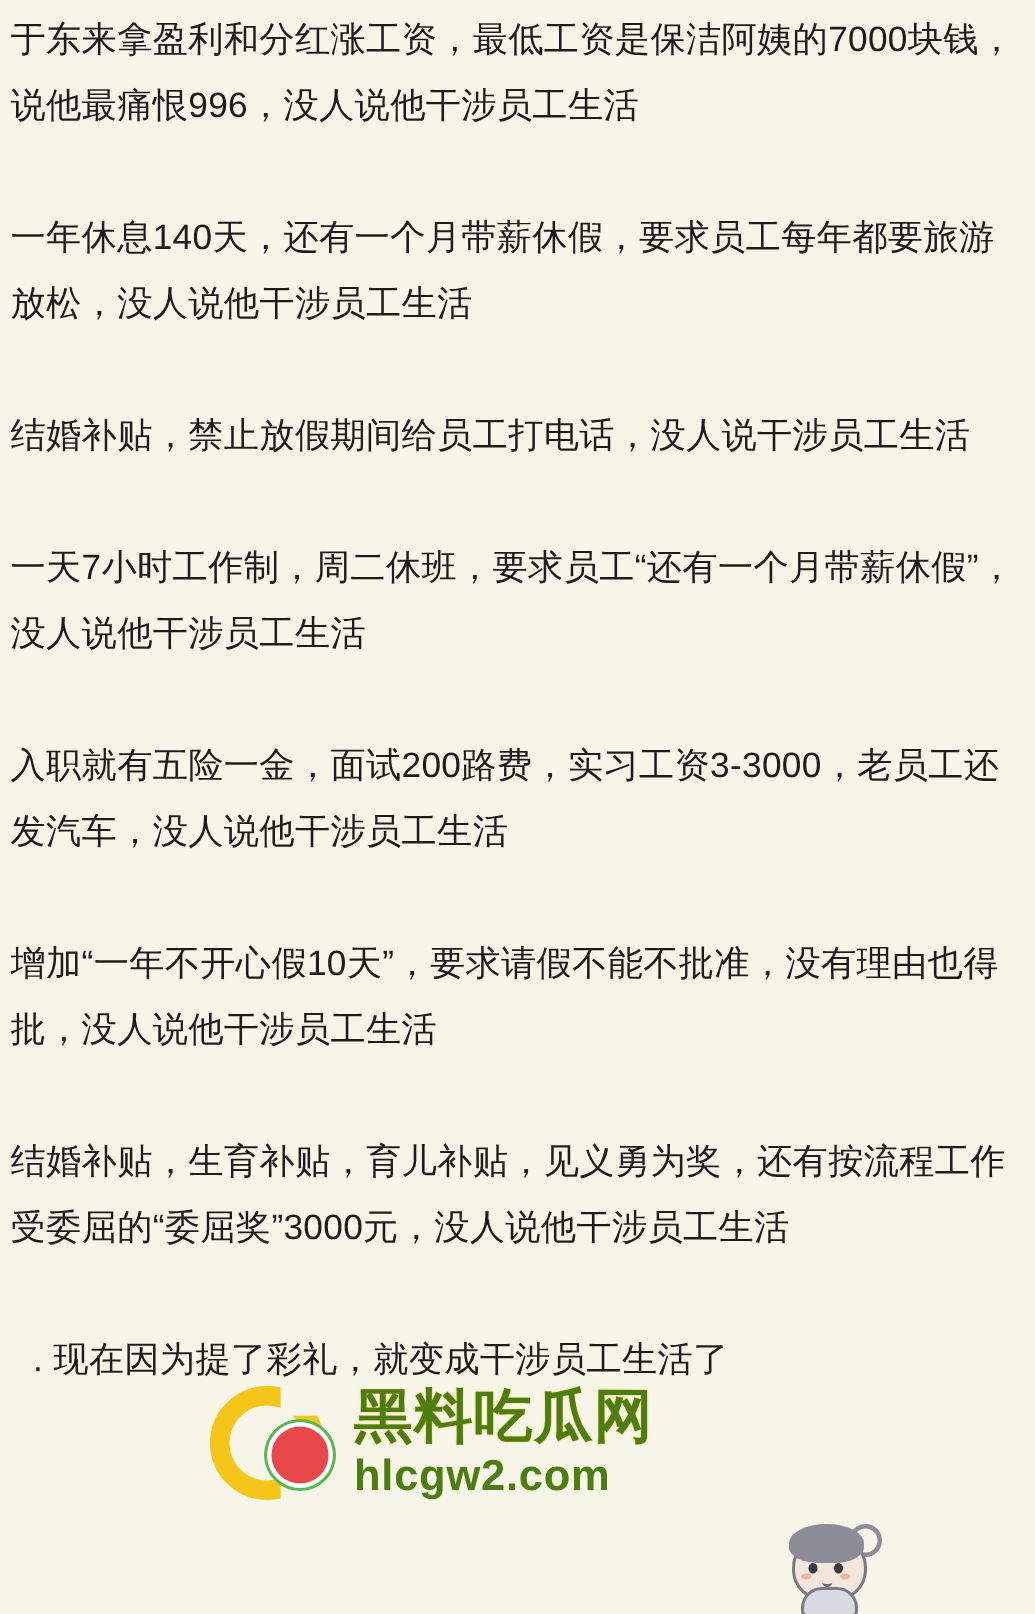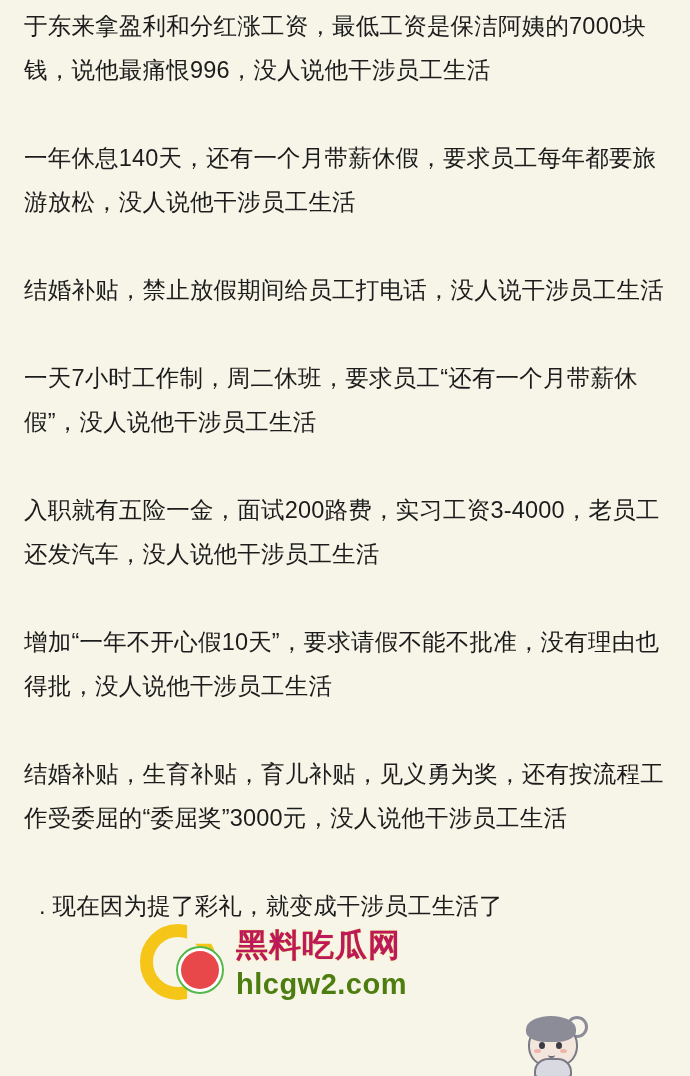--- a/index.html
+++ b/index.html
@@ -20,7 +20,7 @@
     height: 1076px;
     background: #f7f5e8;
     box-sizing: border-box;
-    padding: 0 24px;
+    padding: 0 7px;
     overflow: hidden;
   }
   .para {

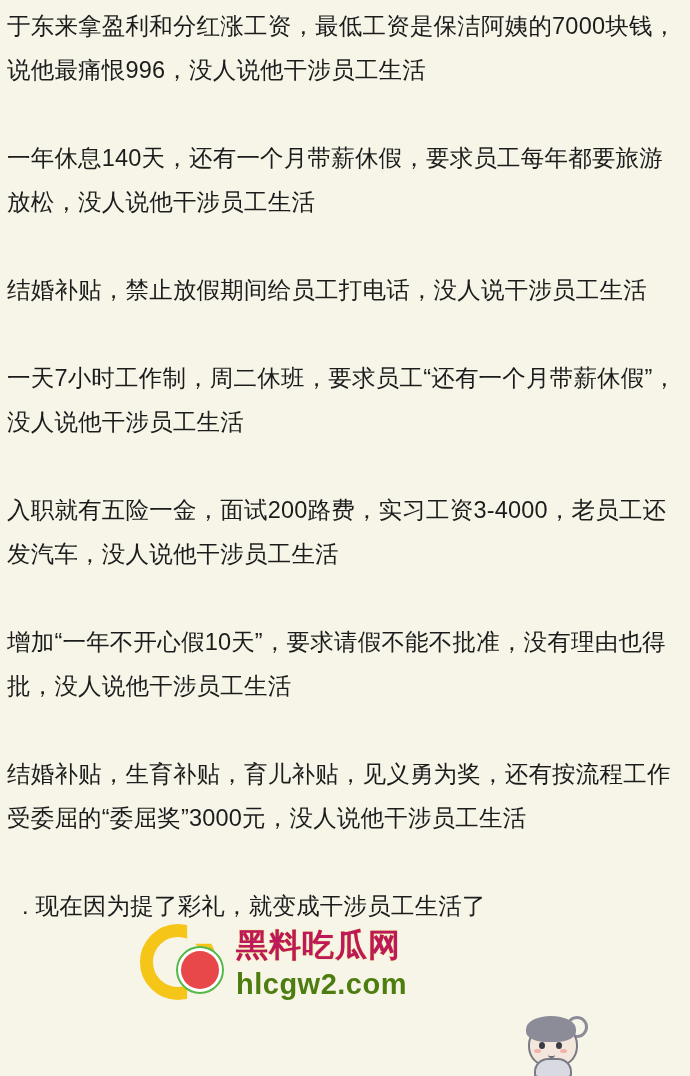--- a/index.html
+++ b/index.html
@@ -217,7 +217,7 @@
   <p class="para">一年休息140天，还有一个月带薪休假，要求员工每年都要旅游放松，没人说他干涉员工生活</p>
   <p class="para">结婚补贴，禁止放假期间给员工打电话，没人说干涉员工生活</p>
   <p class="para">一天7小时工作制，周二休班，要求员工“还有一个月带薪休假”，没人说他干涉员工生活</p>
-  <p class="para">入职就有五险一金，面试200路费，实习工资3-4000，老员工还发汽车，没人说他干涉员工生活</p>
+  <p class="para">入职就有五险一金，面试200路费，实习工资3-3000，老员工还发汽车，没人说他干涉员工生活</p>
   <p class="para">增加“一年不开心假10天”，要求请假不能不批准，没有理由也得批，没人说他干涉员工生活</p>
   <p class="para">结婚补贴，生育补贴，育儿补贴，见义勇为奖，还有按流程工作受委屈的“委屈奖”3000元，没人说他干涉员工生活</p>
   <p class="para last">. 现在因为提了彩礼，就变成干涉员工生活了</p>

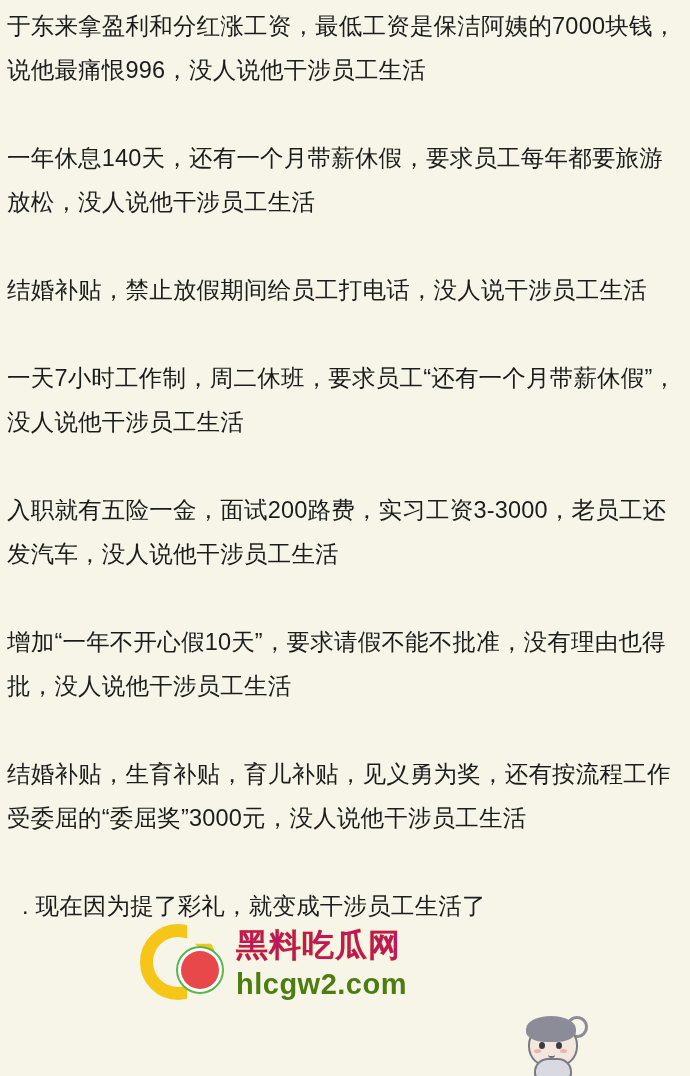--- a/index.html
+++ b/index.html
@@ -113,9 +113,9 @@
     justify-content: center;
   }
   #wm-title {
-    font-size: 32px;
+    font-size: 39px;
     font-weight: bold;
-    color: #be185d;
+    color: #4d7c0f;
     letter-spacing: 1px;
     line-height: 44px;
     text-shadow: 0 0 1px #e0b000;

